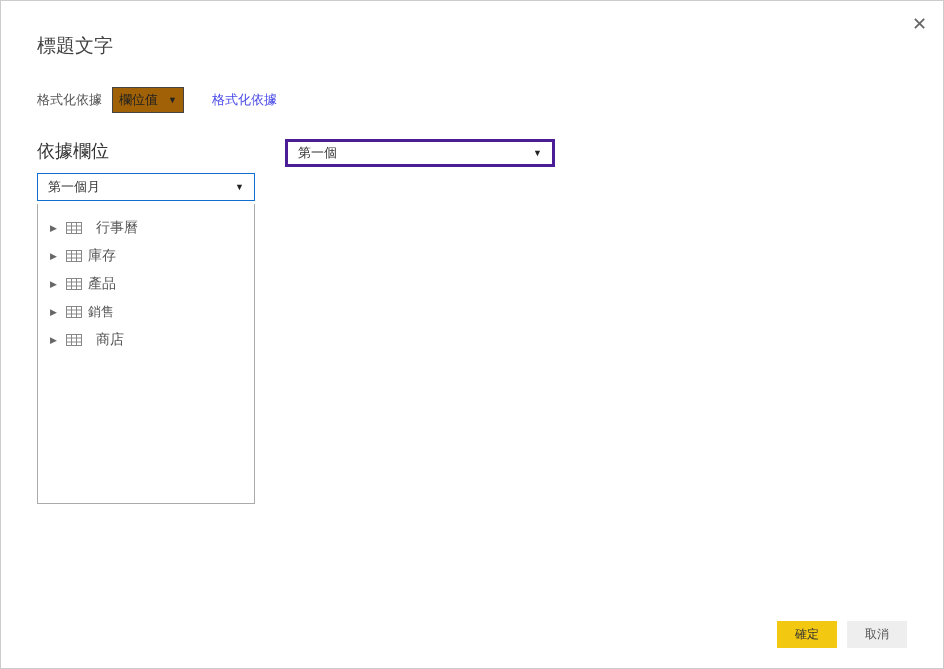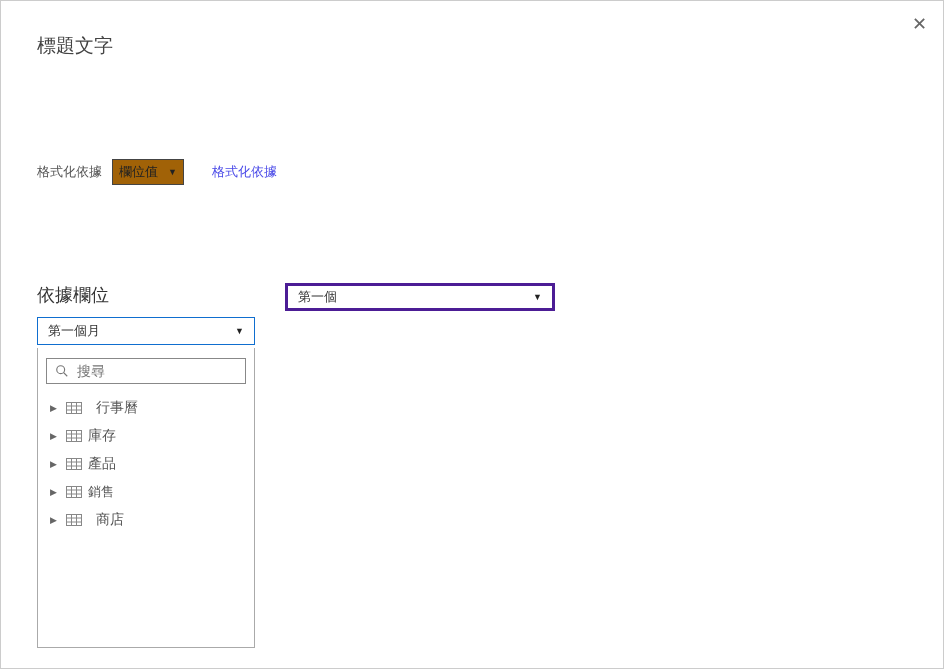--- a/index.html
+++ b/index.html
@@ -209,13 +209,6 @@
         <span class="caret">▼</span>
       </div>
       <div class="dropdown-panel">
-        <div class="search-box">
-          <svg class="search-icon" viewBox="0 0 16 16">
-            <circle cx="6.5" cy="6.5" r="4.5" stroke="#777" stroke-width="1.3" fill="none"></circle>
-            <line x1="10" y1="10" x2="14" y2="14" stroke="#777" stroke-width="1.3"></line>
-          </svg>
-          <input class="search-input" placeholder="搜尋" style="">
-        </div>
 
         <div class="tree-item">
           <span class="tree-arrow">▶</span>

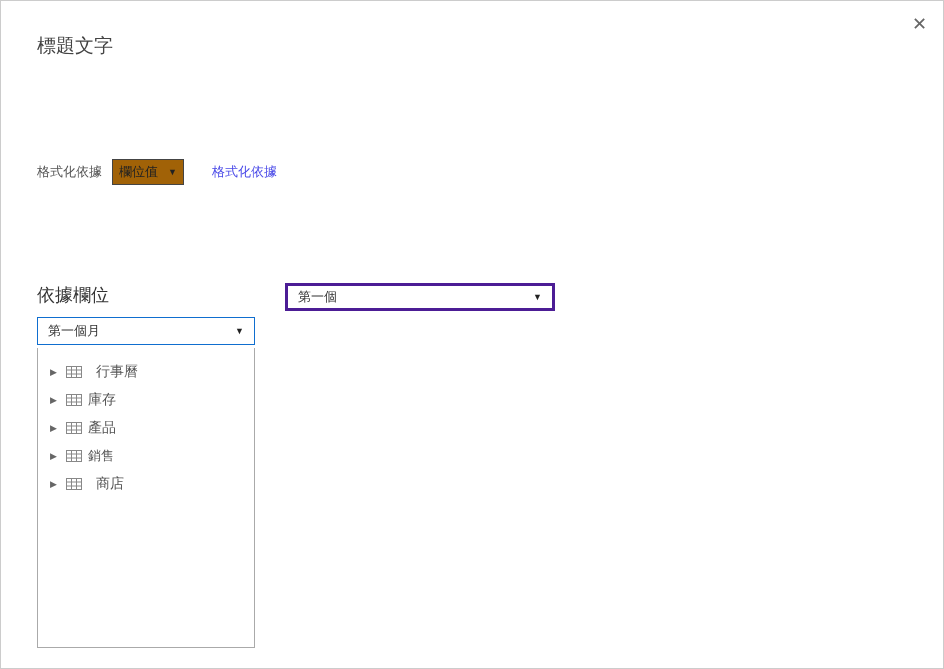--- a/index.html
+++ b/index.html
@@ -282,6 +282,10 @@
 
   </div>
 
+  <div class="footer">
+    <button class="btn btn-primary">確定</button>
+    <button class="btn btn-secondary">取消</button>
+  </div>
 
 </div>
 

